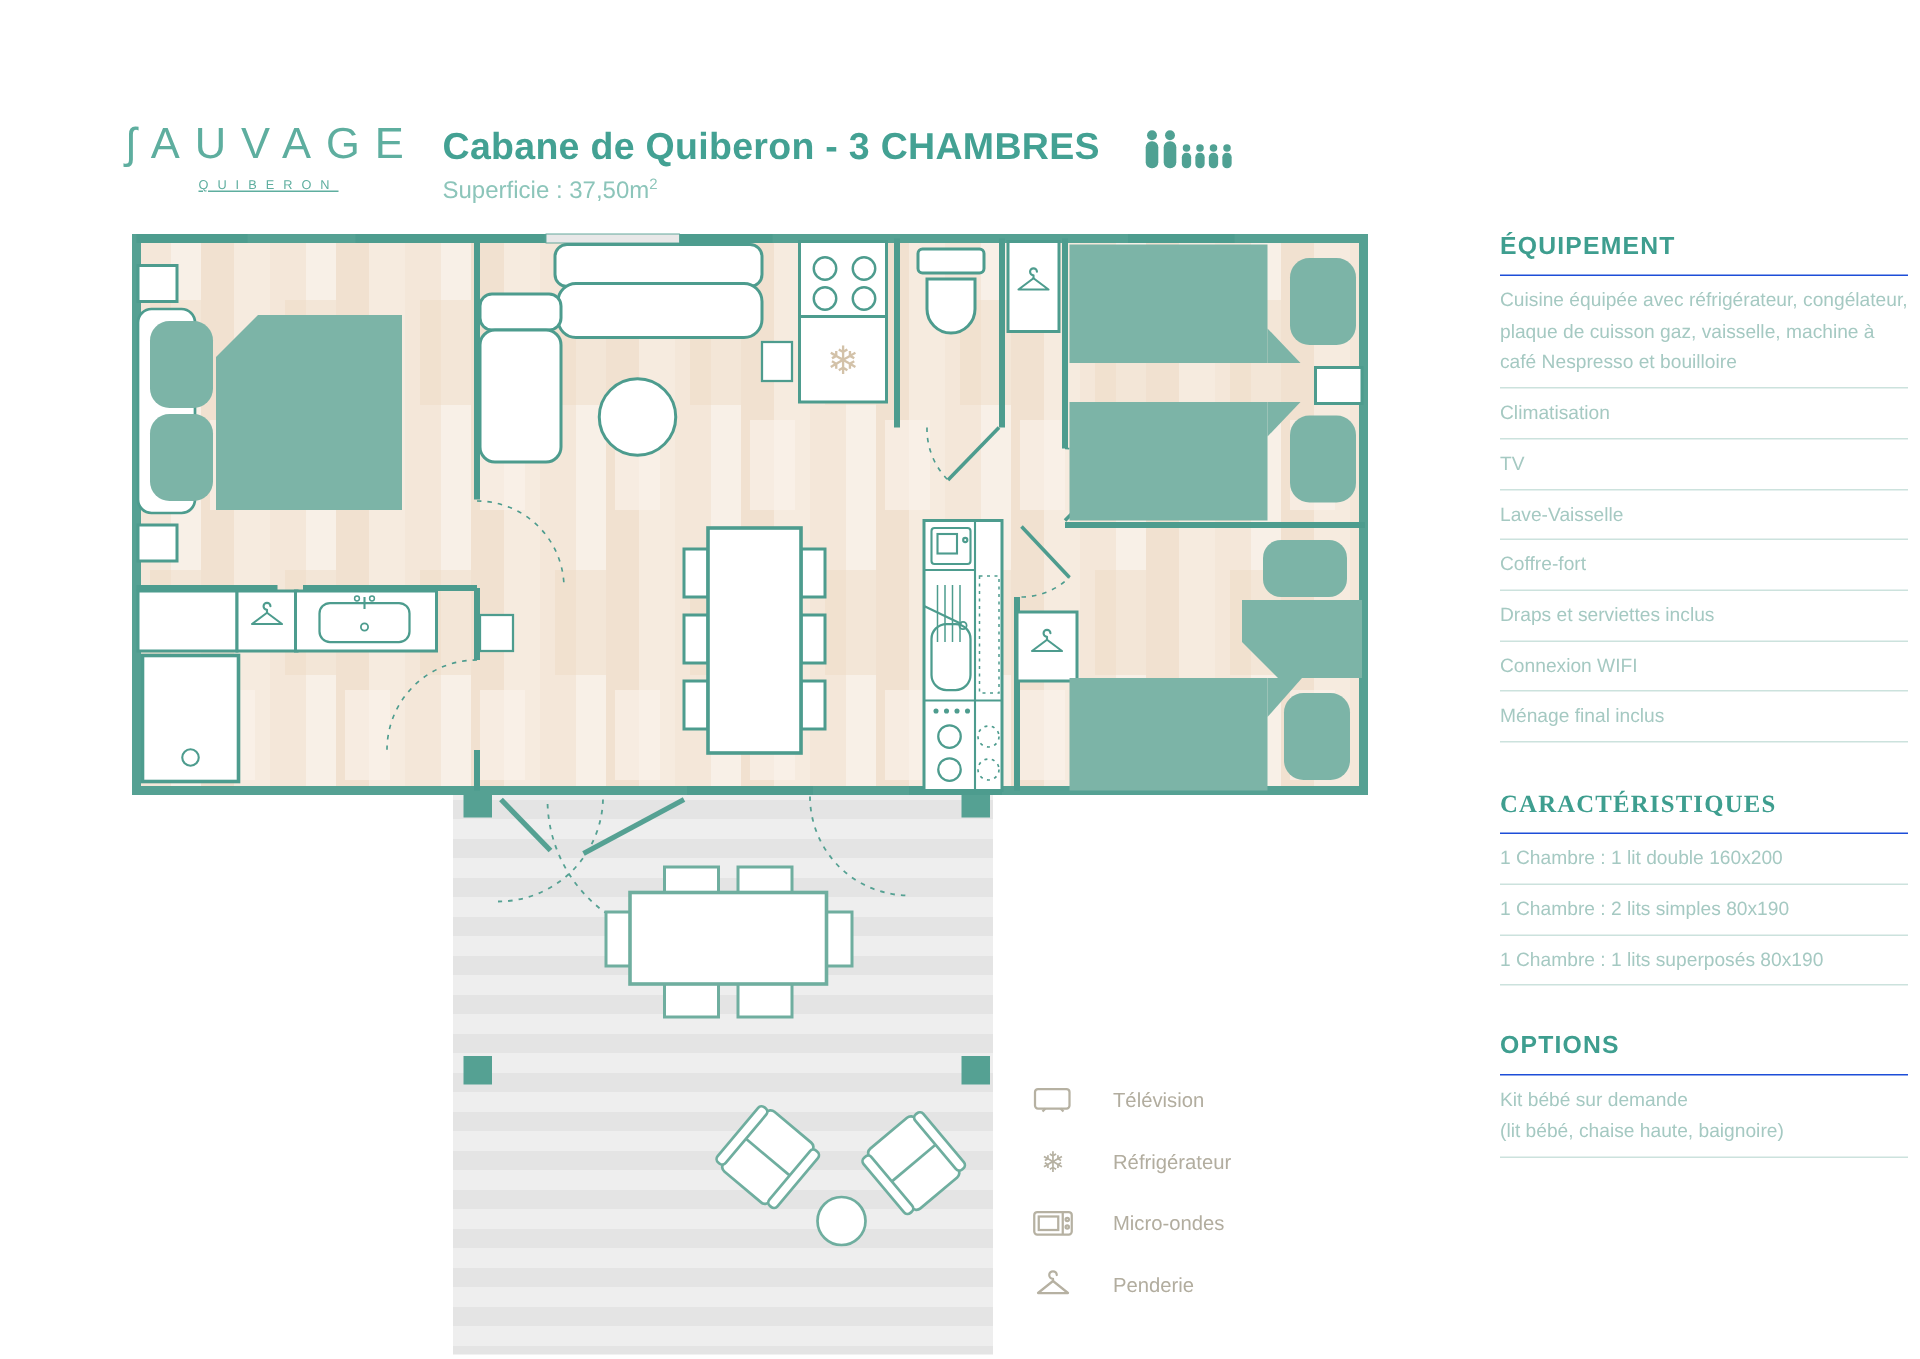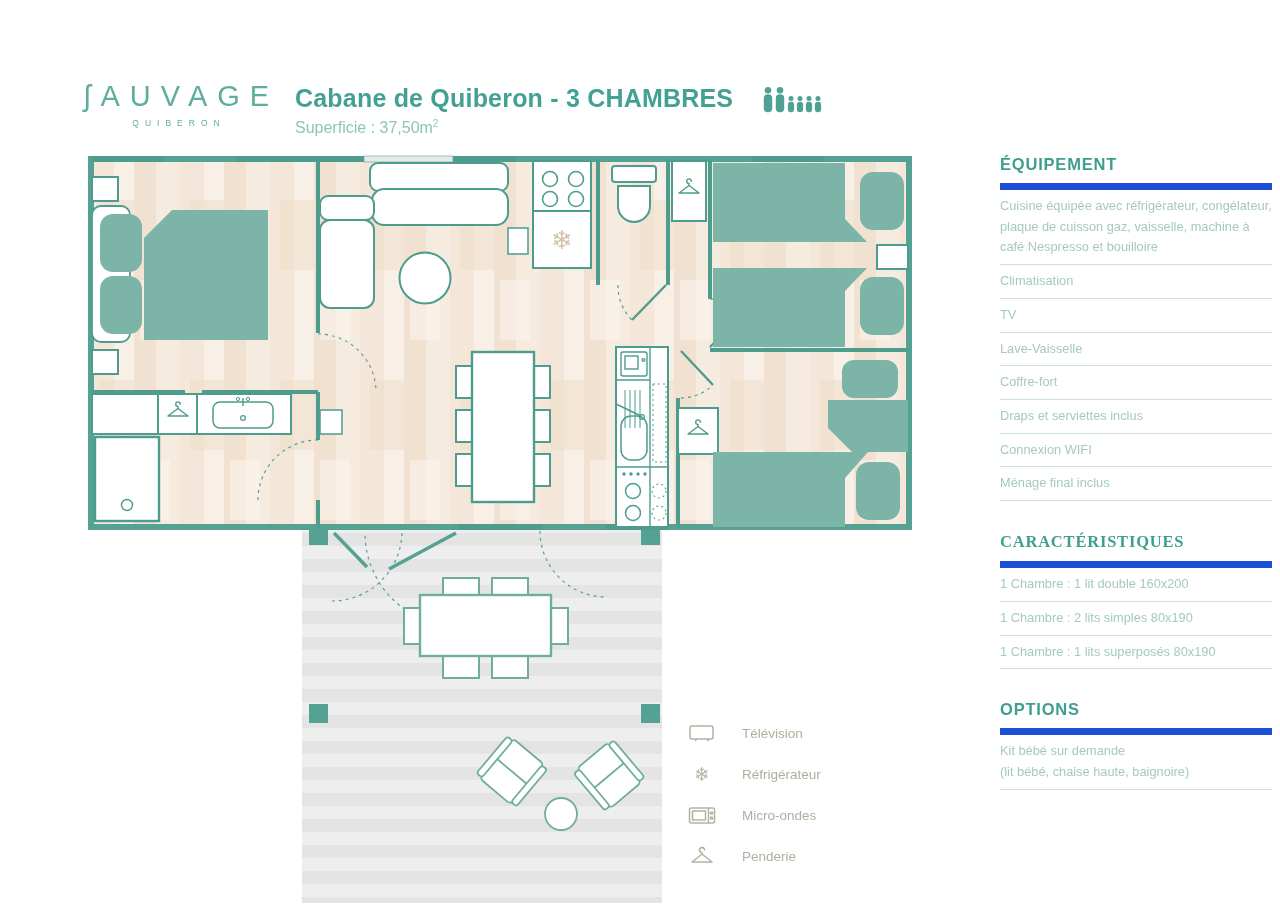--- a/index.html
+++ b/index.html
@@ -11,7 +11,7 @@
   .logo{position:absolute;left:84px;top:82px;width:190px;text-align:center;z-index:3;color:#5EAE9F;}
   .logo .word{font-size:29px;font-weight:500;letter-spacing:10px;line-height:1;white-space:nowrap;}
   .logo .word .sglyph{font-style:normal;}
-  .logo .place{font-size:8.5px;letter-spacing:6px;margin-top:7px;font-weight:500;}
+  .logo .place{font-size:8.5px;letter-spacing:6px;margin-top:7px;font-weight:500;text-decoration:underline;}
 
   .titleblock{position:absolute;left:295px;top:84px;z-index:3;}
   .titlerow{display:flex;align-items:center;gap:28px;}

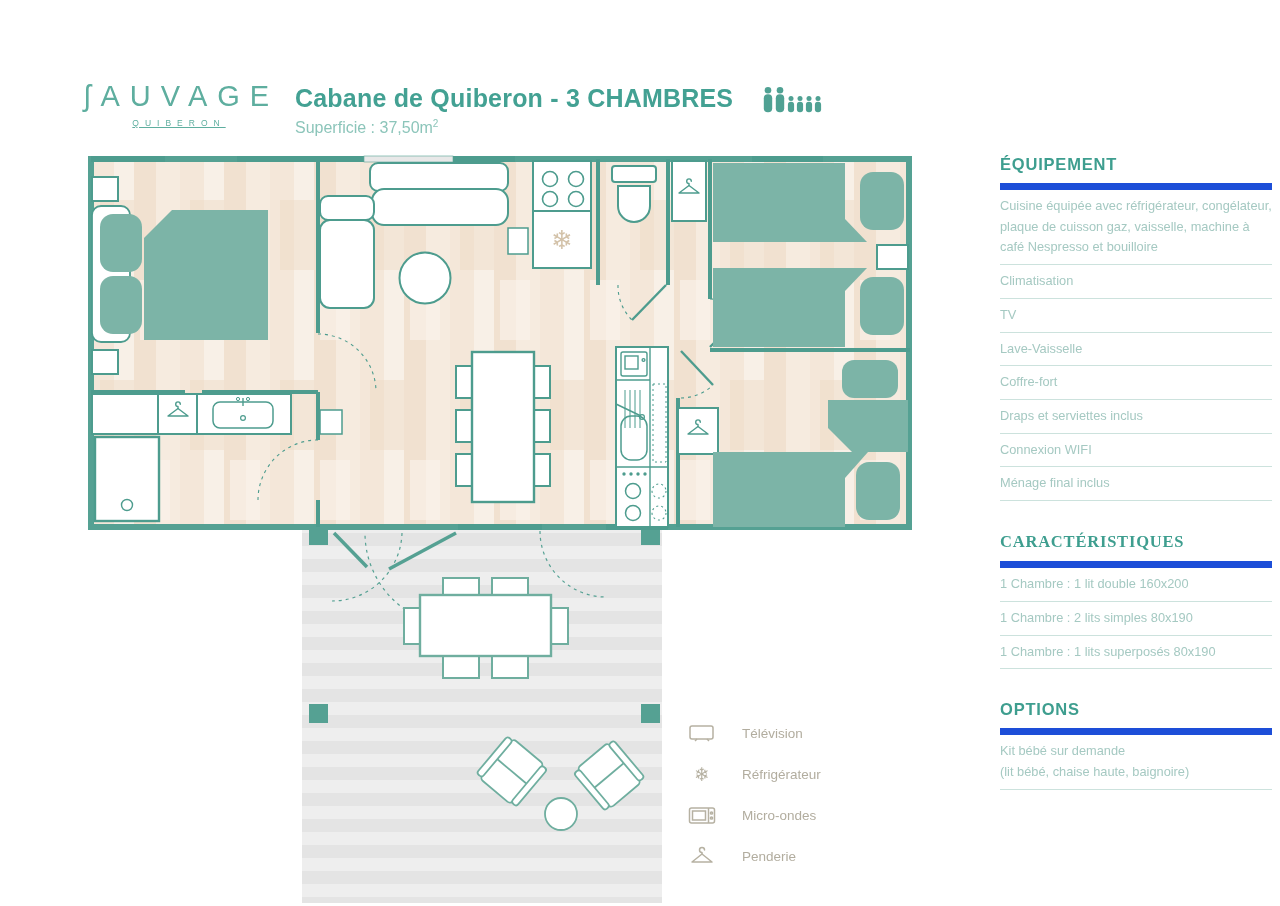--- a/index.html
+++ b/index.html
@@ -22,7 +22,7 @@
   
   .panel{position:absolute;left:1000px;top:155px;width:272px;z-index:3;}
   .panel h2{font-size:16.5px;font-weight:700;color:#3E9E8F;letter-spacing:0.8px;margin:0 0 9px 0;}
-  .panel ul{list-style:none;margin:0 0 0 0;padding:0;border-top:7px solid #1d4ed8;}
+  .panel ul{list-style:none;margin:0 0 0 0;padding:0;border-top:1px solid #1d4ed8;}
   .panel li{border-bottom:1px solid #CCE2DD;padding:6px 0 6px 0;font-size:12.8px;color:#A5C9C2;line-height:1.62;}
   .panel .section{margin-bottom:31px;}
   .sec-chars h2{margin-top:0;font-family:Liberation Serif, serif;}

